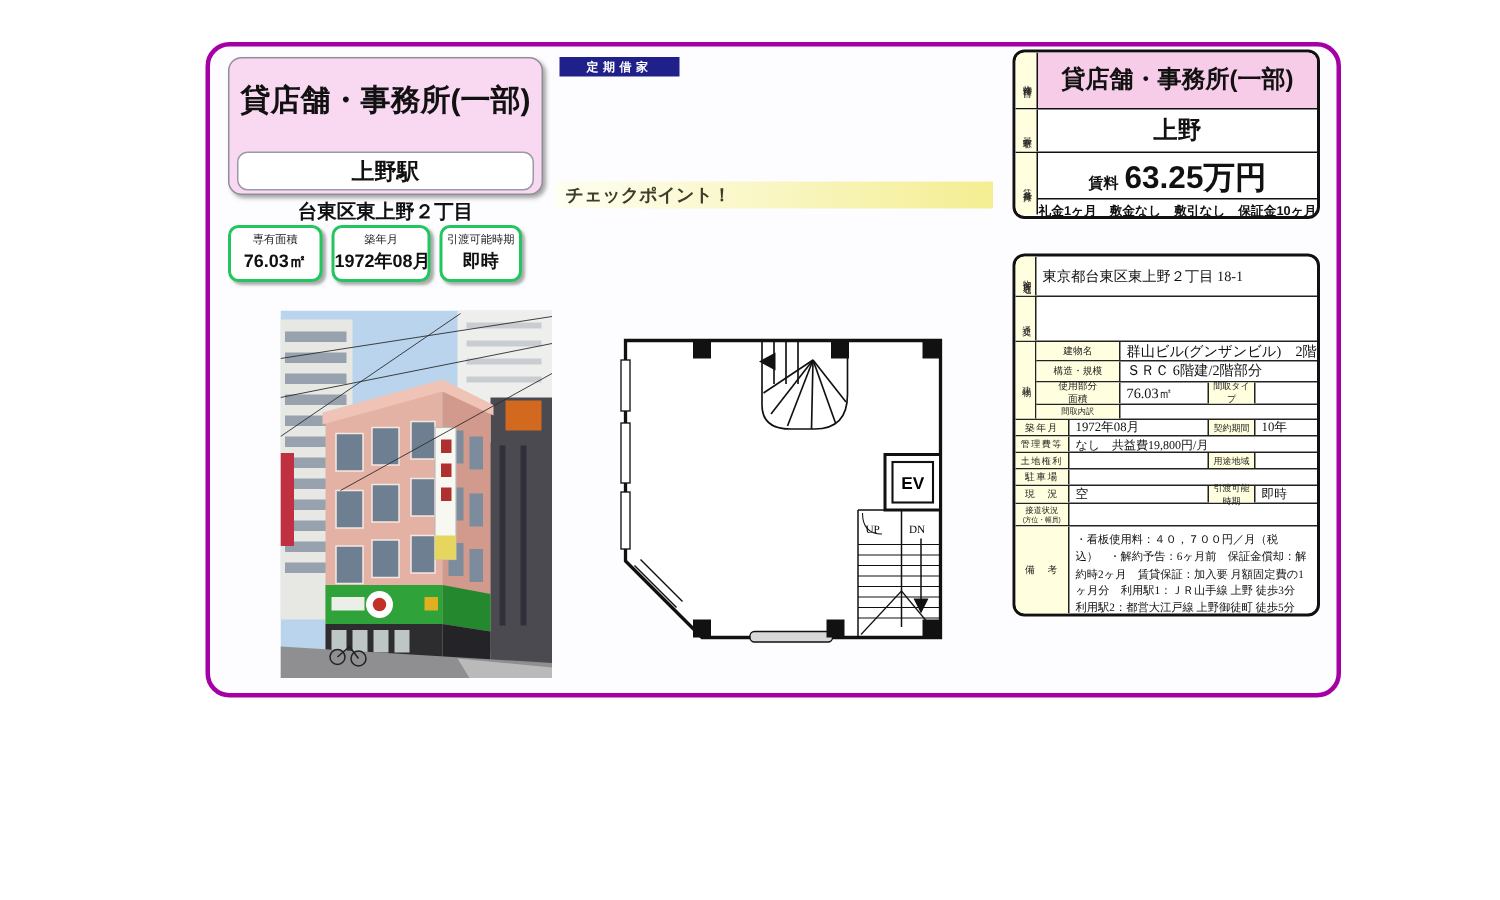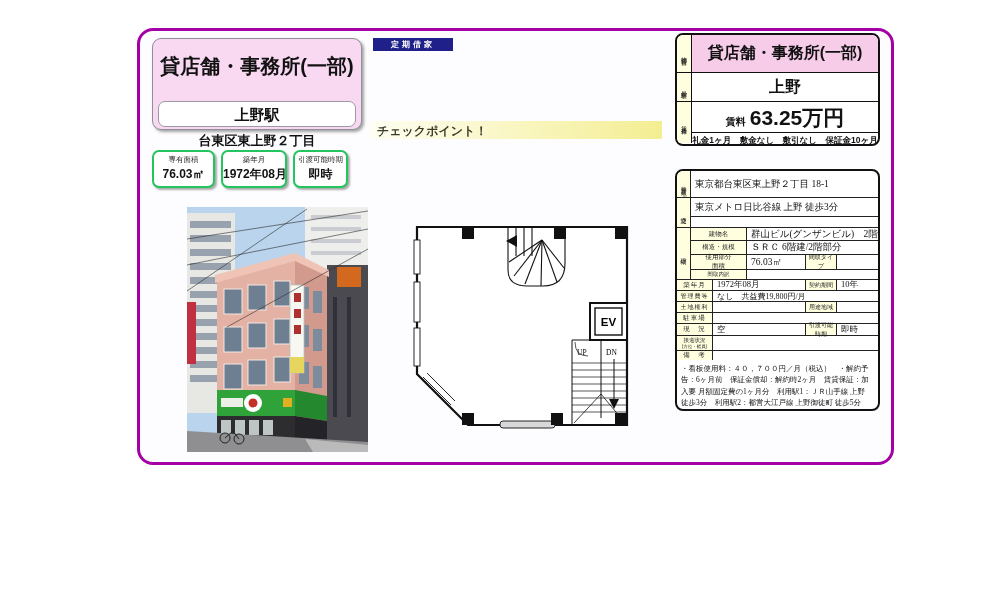--- a/index.html
+++ b/index.html
@@ -316,7 +316,6 @@
             <span class="vtext">交通</span>
           </div>
         <div class="acc-wrap">
-          <div class="acc-line1">東京メトロ日比谷線 上野 徒歩3分</div>
           <div class="acc-line2"></div>
         </div>
       </div>

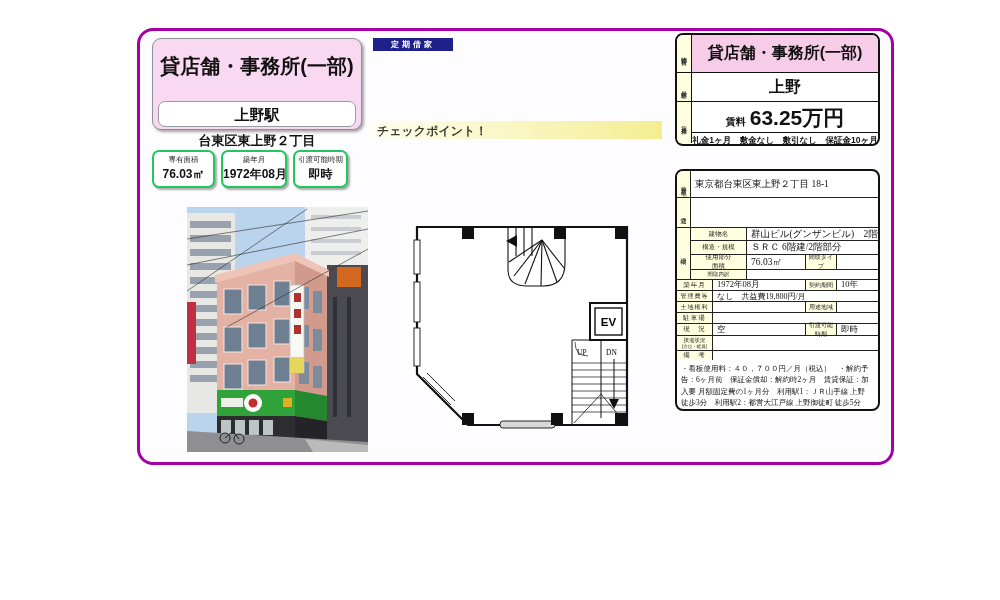--- a/index.html
+++ b/index.html
@@ -66,7 +66,7 @@
             border-radius:8px; overflow:hidden; background:#fff;
             font-family:"Liberation Serif", serif; }
   .drow { display:flex; border-bottom:1px solid #222; align-items:stretch; }
-  .drow:last-child { border-bottom:none;flex-direction:column; }
+  .drow:last-child { border-bottom:none; }
   .lab { background:#FFFFE0; border-right:1px solid #222; display:flex; align-items:center;
          justify-content:center; font-family:"Liberation Sans", sans-serif; color:#222; }
   .lab-n { width:14px; } 

